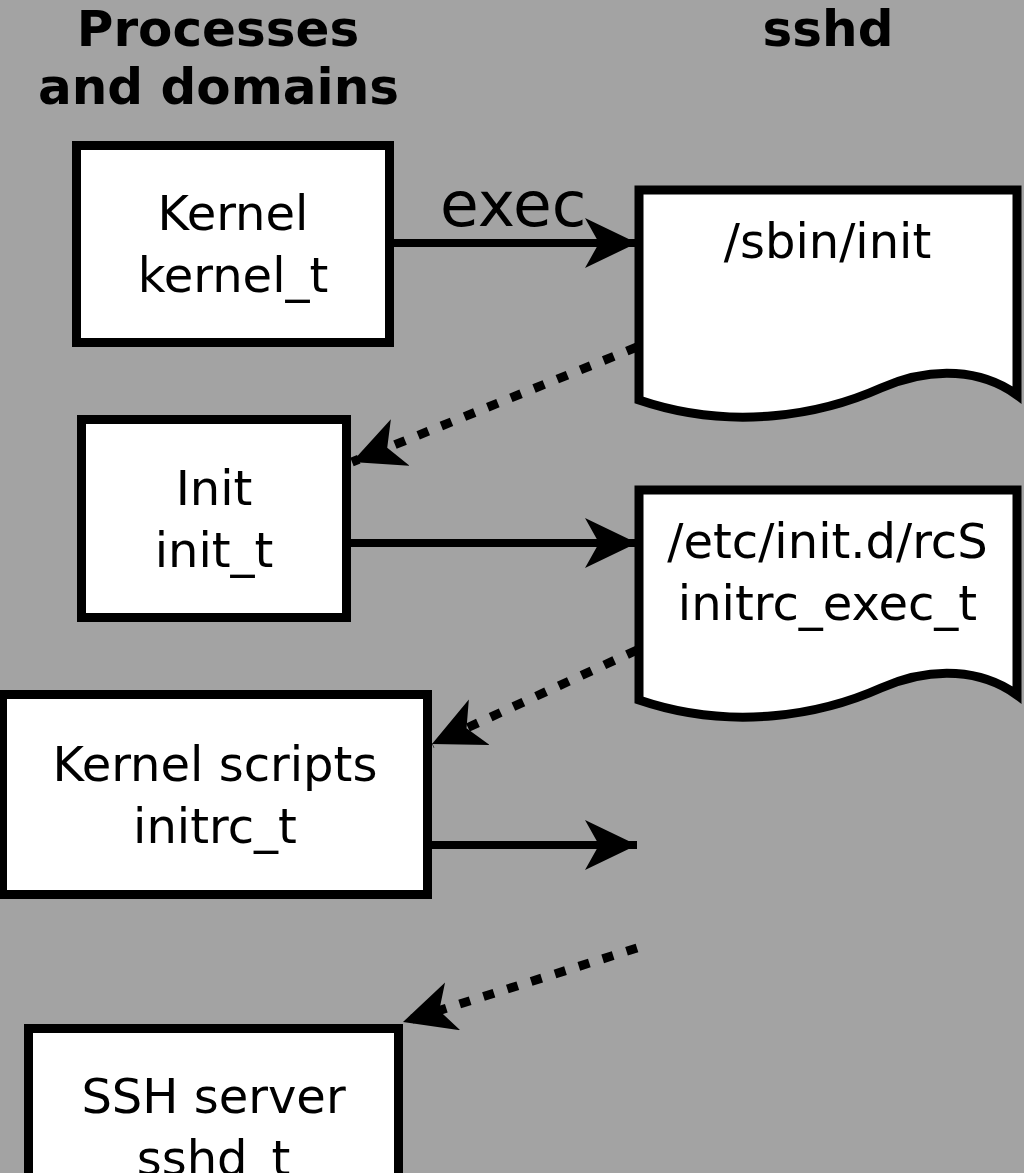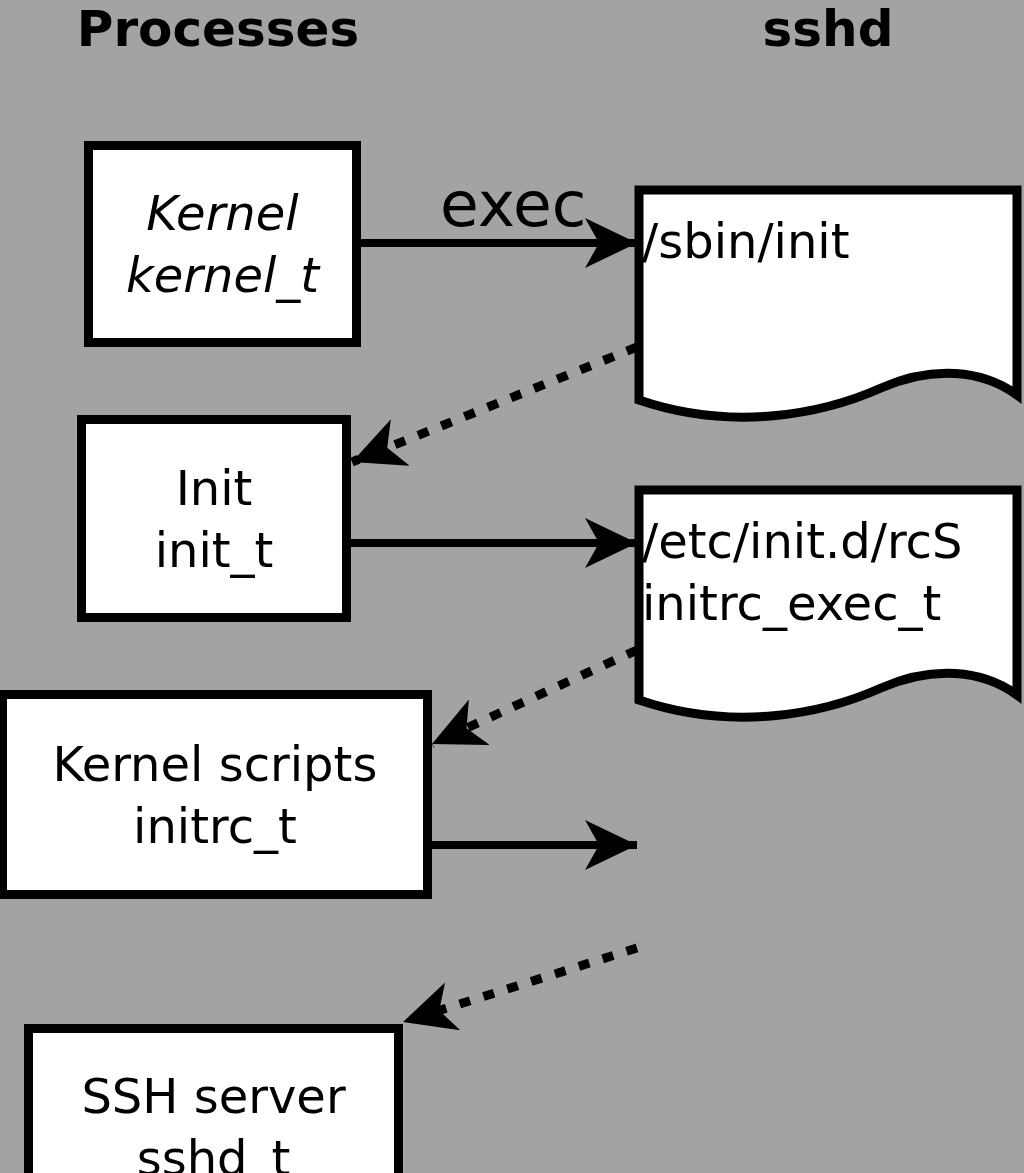--- a/index.html
+++ b/index.html
@@ -67,6 +67,7 @@
 
   <div class="hdr" style="left:38px; top:0px; width:360px;">
     <div>Processes</div>
+    <div>and domains</div>
   </div>
   <div class="hdr" style="left:648px; top:0px; width:360px;">
     <div>sshd</div>

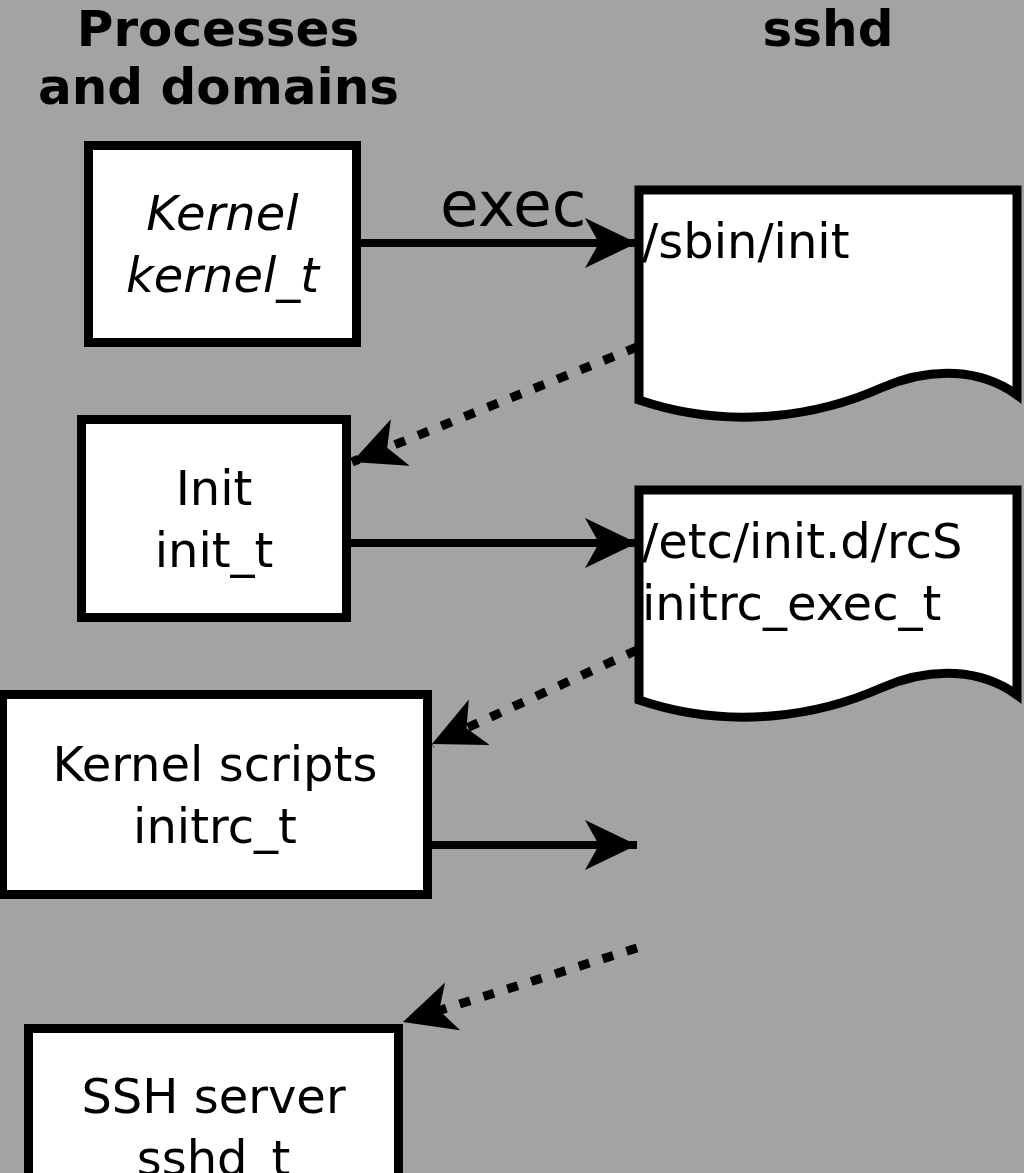--- a/index.html
+++ b/index.html
@@ -89,7 +89,7 @@
 
   <div class="edge-label">exec</div>
 
-  <div class="pbox" style="left:84px; top:141px; width:277px; height:206px;font-style:italic;">
+  <div class="pbox" style="left:72px; top:141px; width:322px; height:206px;">
     <div>Kernel</div>
     <div>kernel_t</div>
   </div>

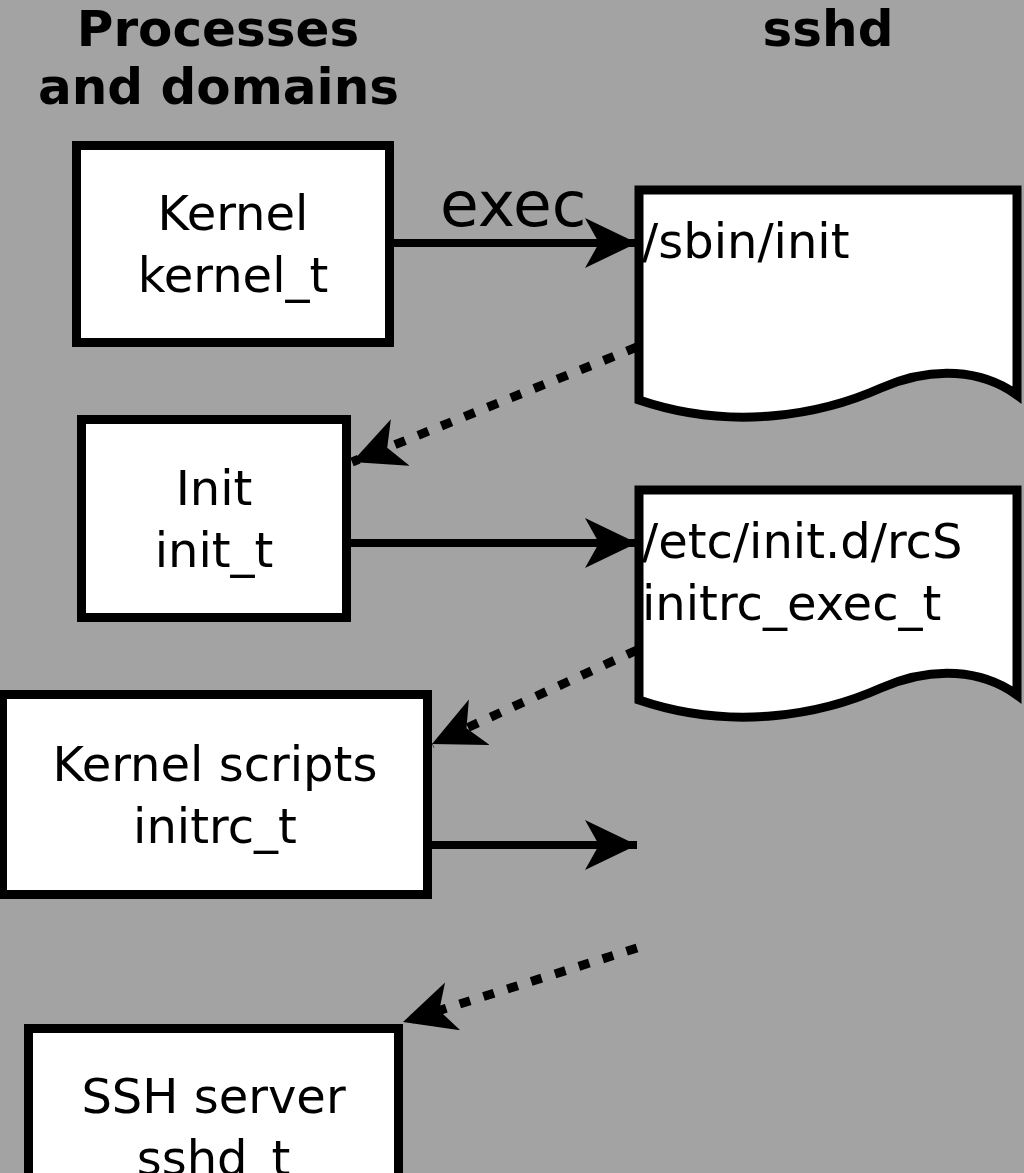--- a/index.html
+++ b/index.html
@@ -42,6 +42,7 @@
     position: absolute;
     left: 9px; top: 26px;
     width: 371px;
+    text-align: center;
     font-size: 48px;
     line-height: 62px;
     white-space: nowrap;

